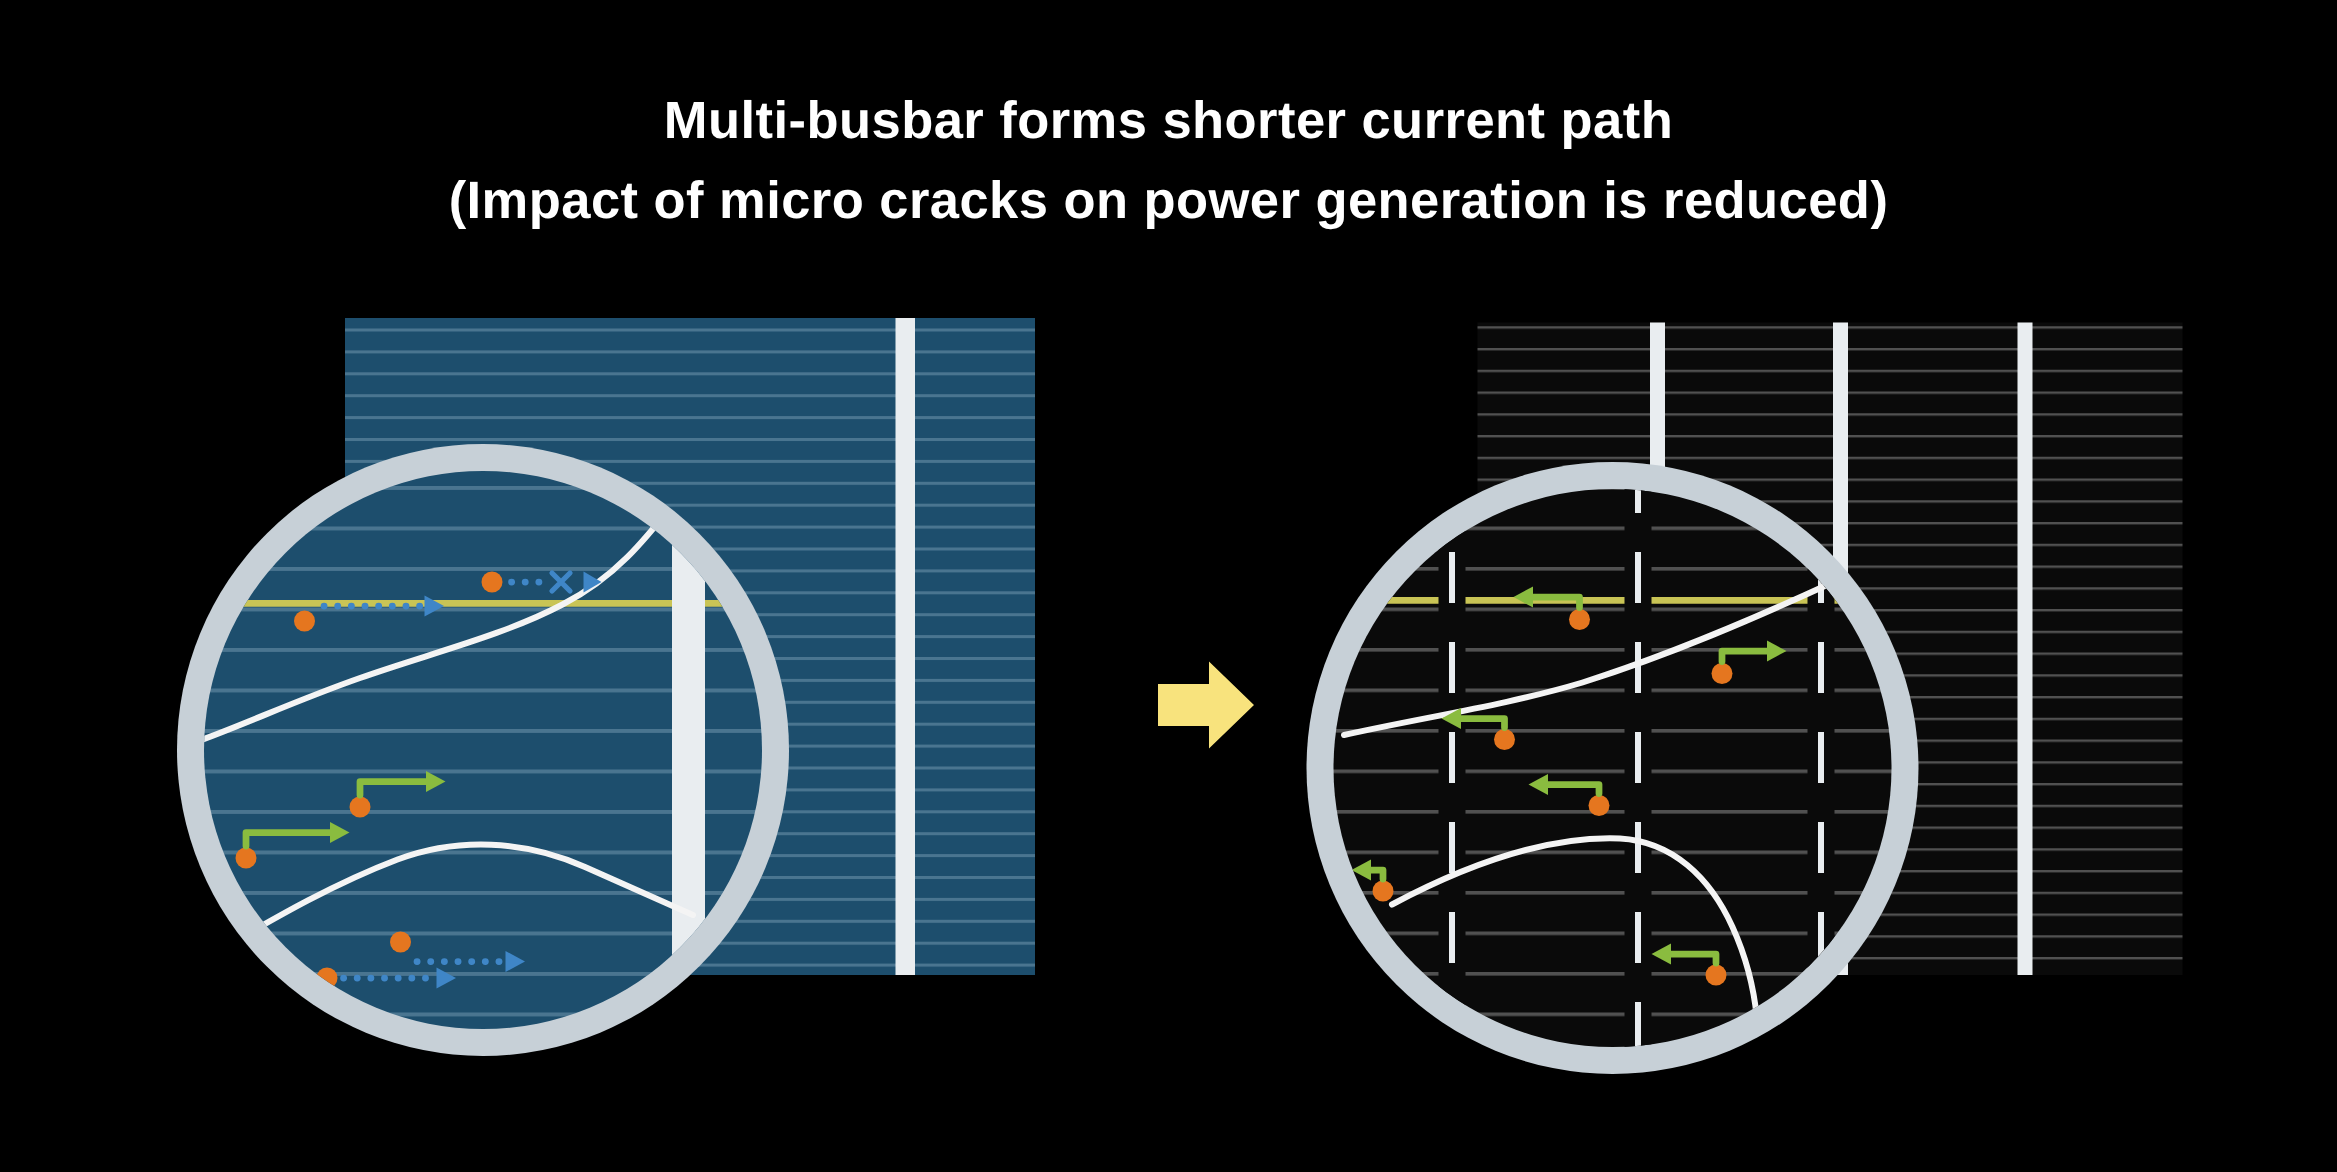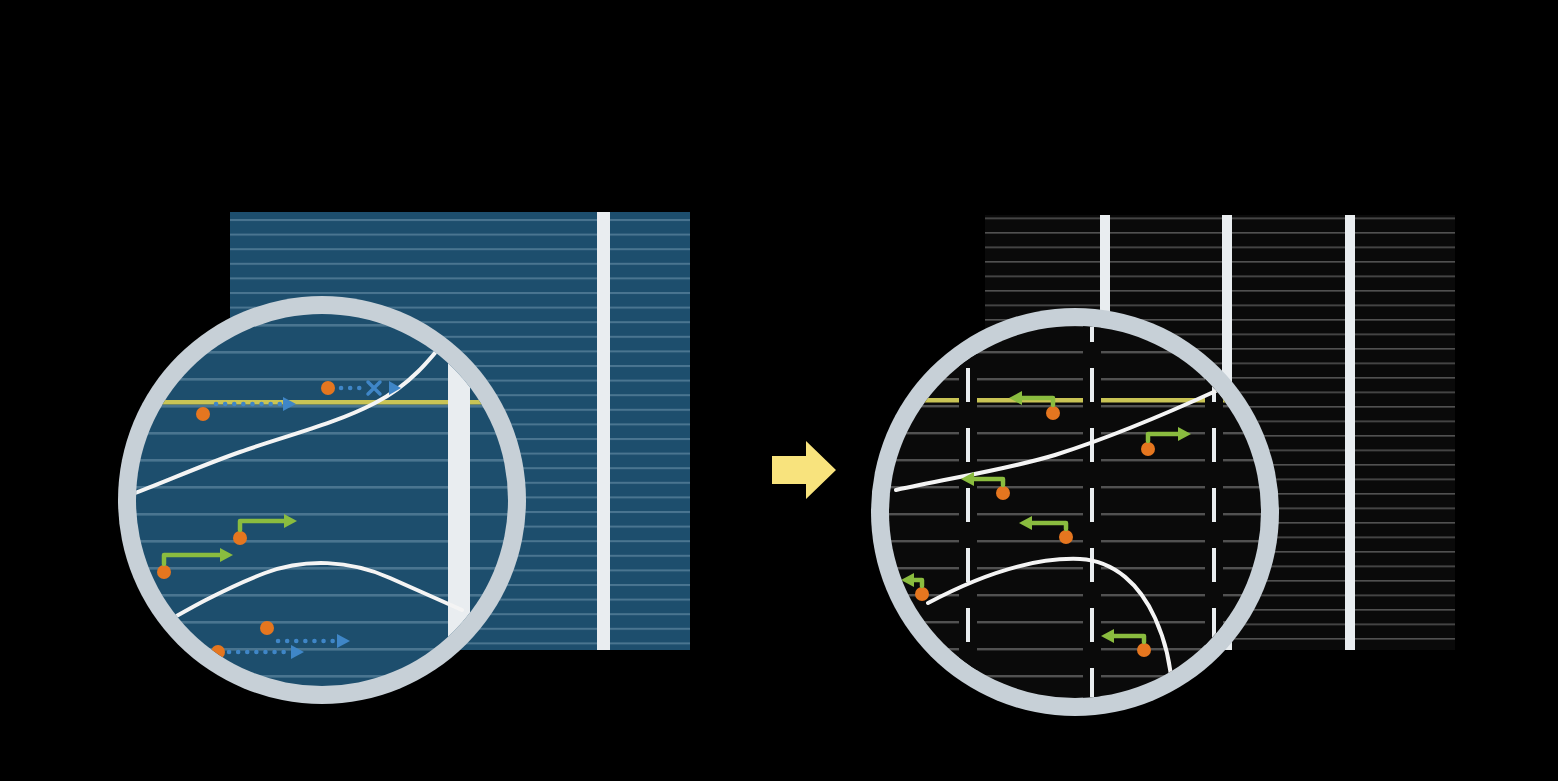--- a/index.html
+++ b/index.html
@@ -70,6 +70,10 @@
 
 <div class="stage">
 
+  <div class="title-block">
+    <div>Multi-busbar forms shorter current path</div>
+    <div>(Impact of micro cracks on power generation is reduced)</div>
+  </div>
 
   <svg class="diagram" viewBox="0 0 1558 781" width="1558" height="781">
     <defs>

